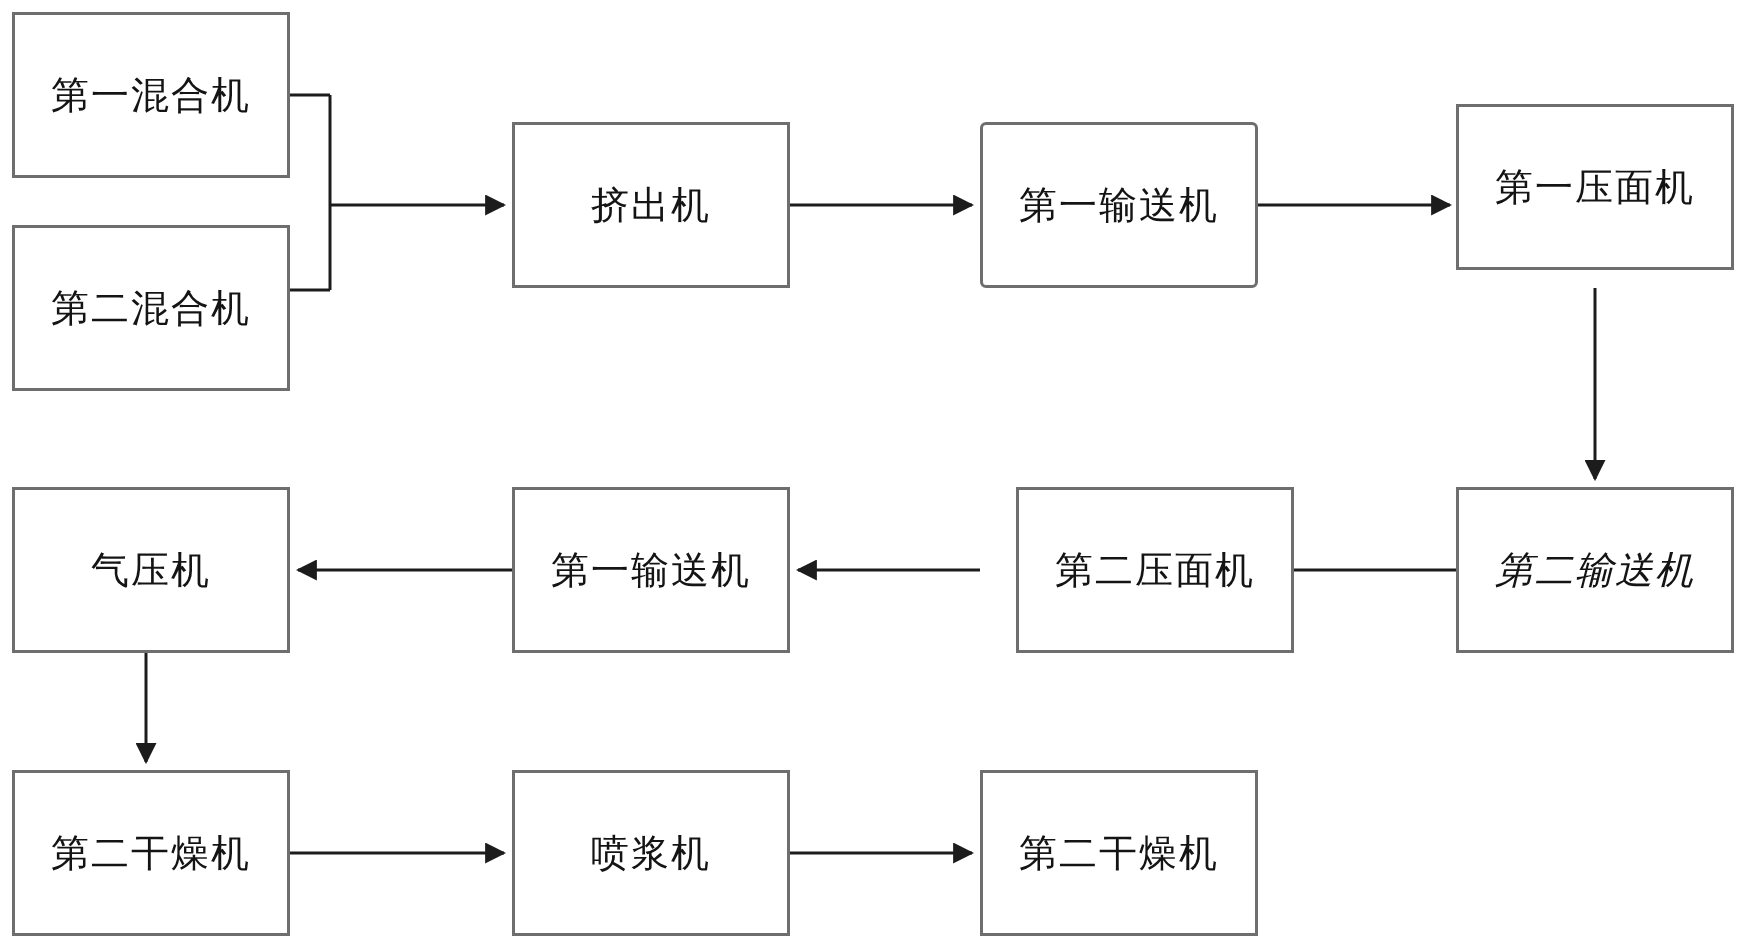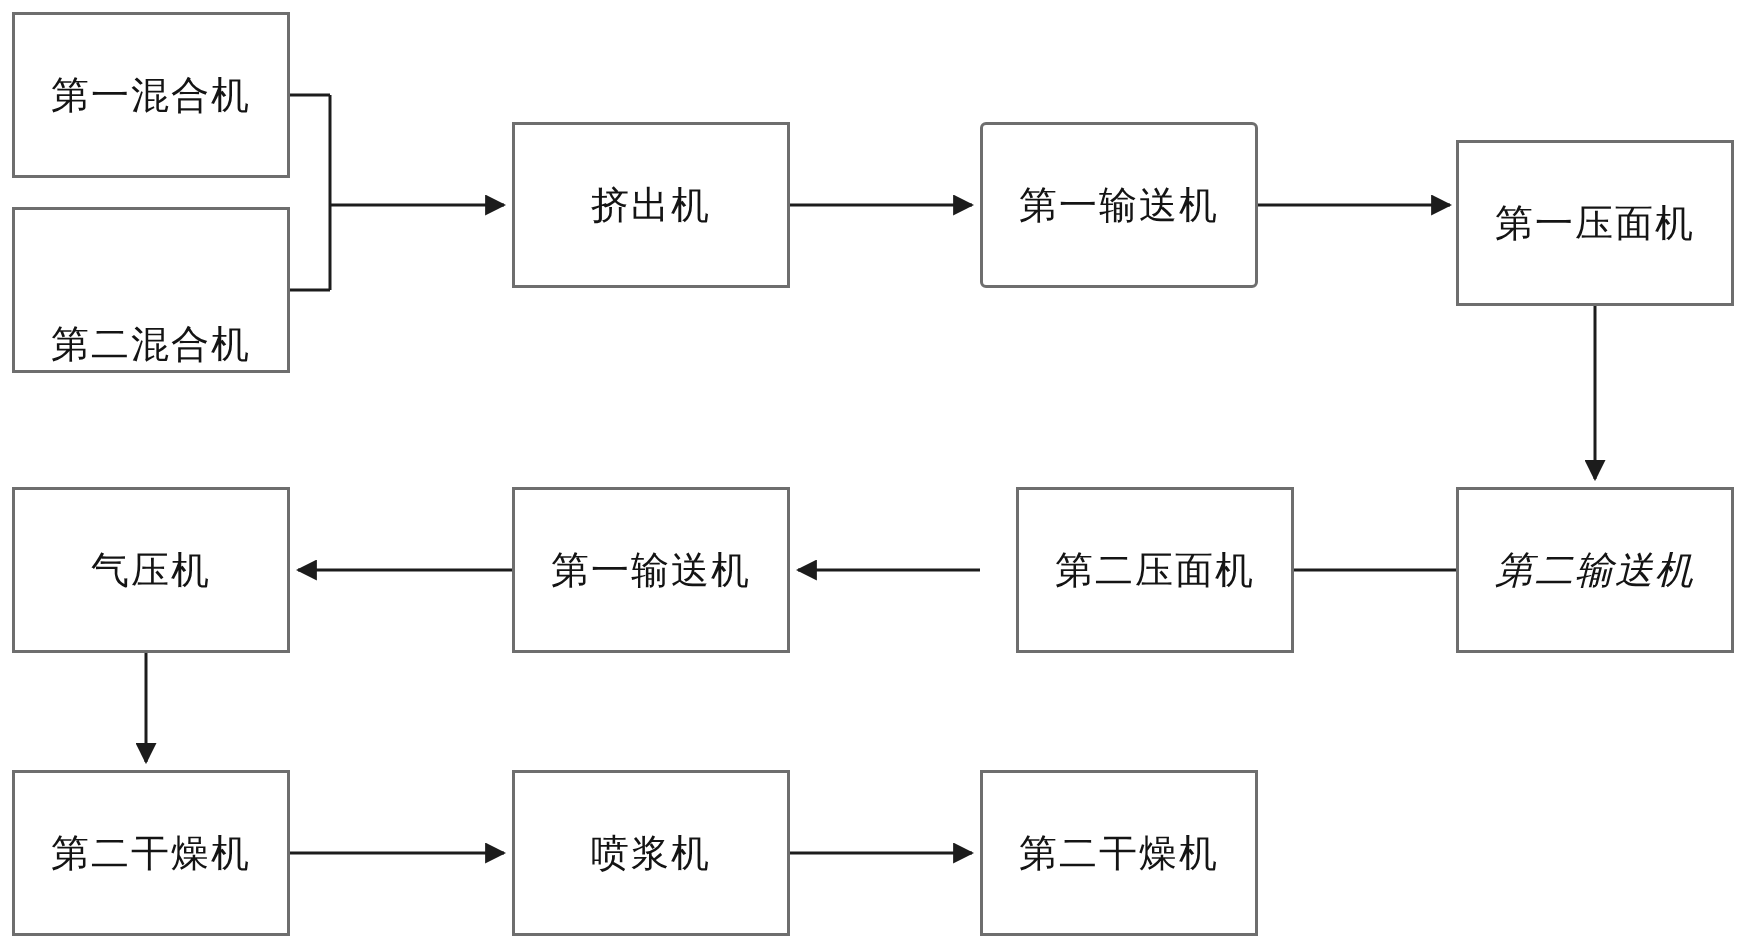--- a/index.html
+++ b/index.html
@@ -92,7 +92,7 @@
   <div class="node" style="left:980px; top:122px;border-radius:6px;">
     <span class="label">第一输送机</span>
   </div>
-  <div class="node" style="left:1456px;top:140px;">
+  <div class="node" style="left:1456px;top:104px;">
     <span class="label">第一压面机</span>
   </div>
   <div class="node" style="left:1456px;top:487px;font-style:italic;">

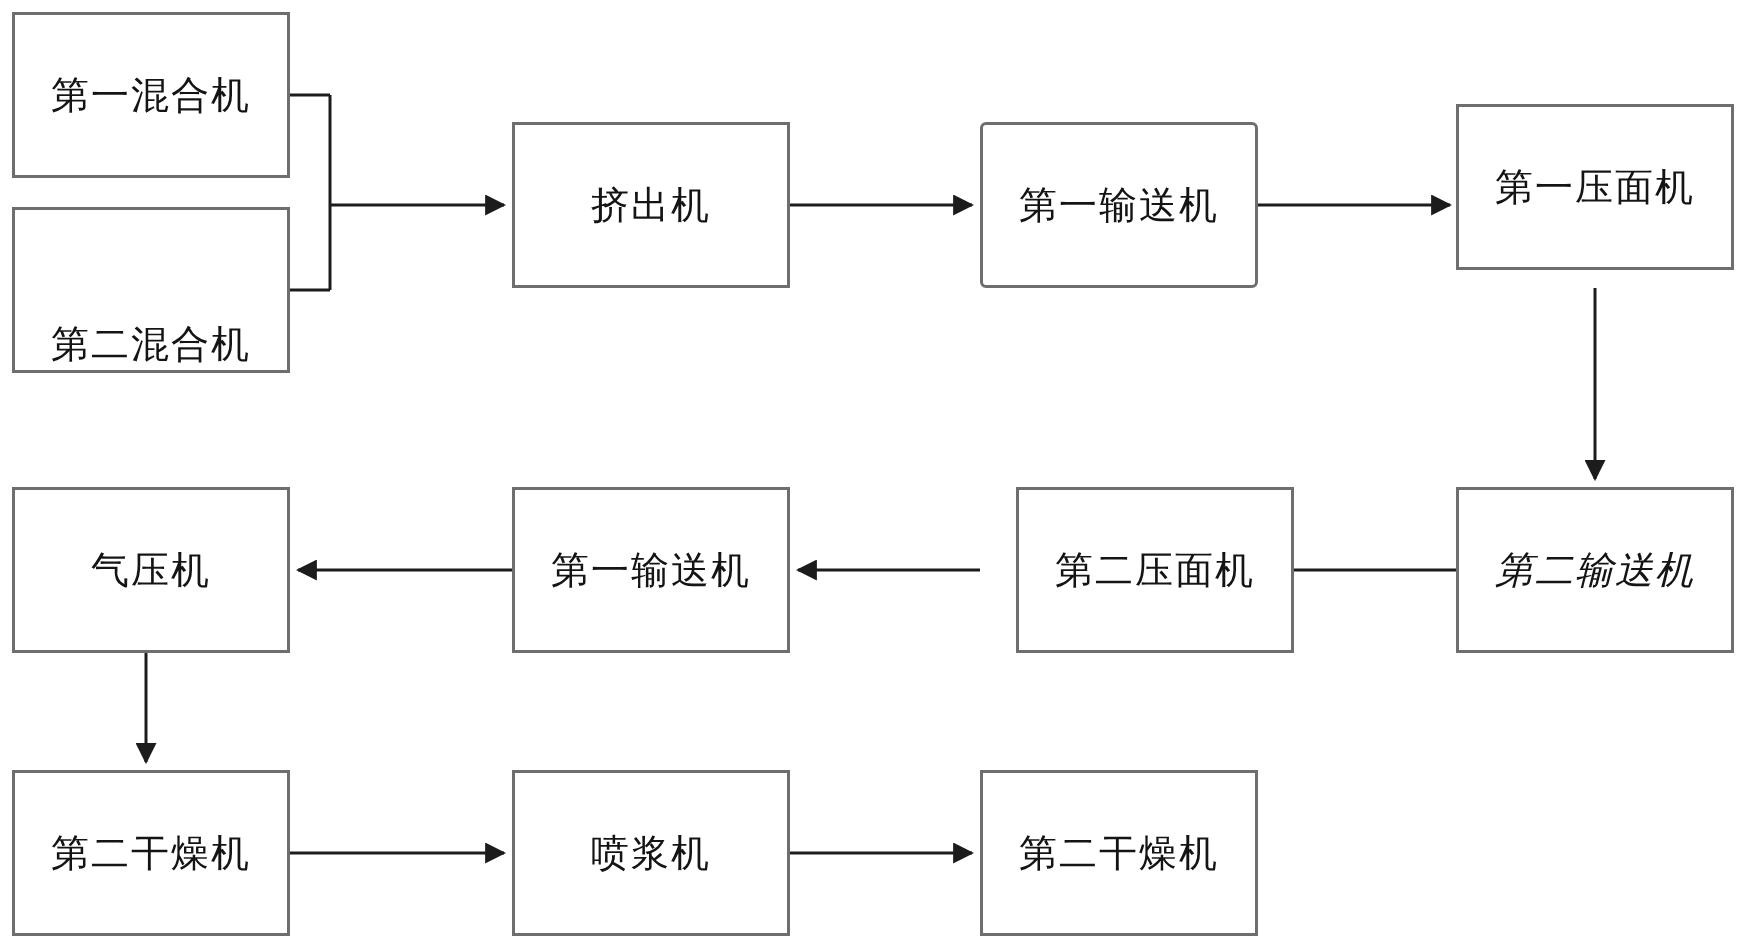--- a/index.html
+++ b/index.html
@@ -83,7 +83,7 @@
   <div class="node" style="left:12px;  top:12px;">
     <span class="label">第一混合机</span>
   </div>
-  <div class="node" style="left:12px;  top:207px;align-items:flex-end;">
+  <div class="node" style="left:12px;  top:225px;">
     <span class="label">第二混合机</span>
   </div>
   <div class="node" style="left:512px; top:122px;">

